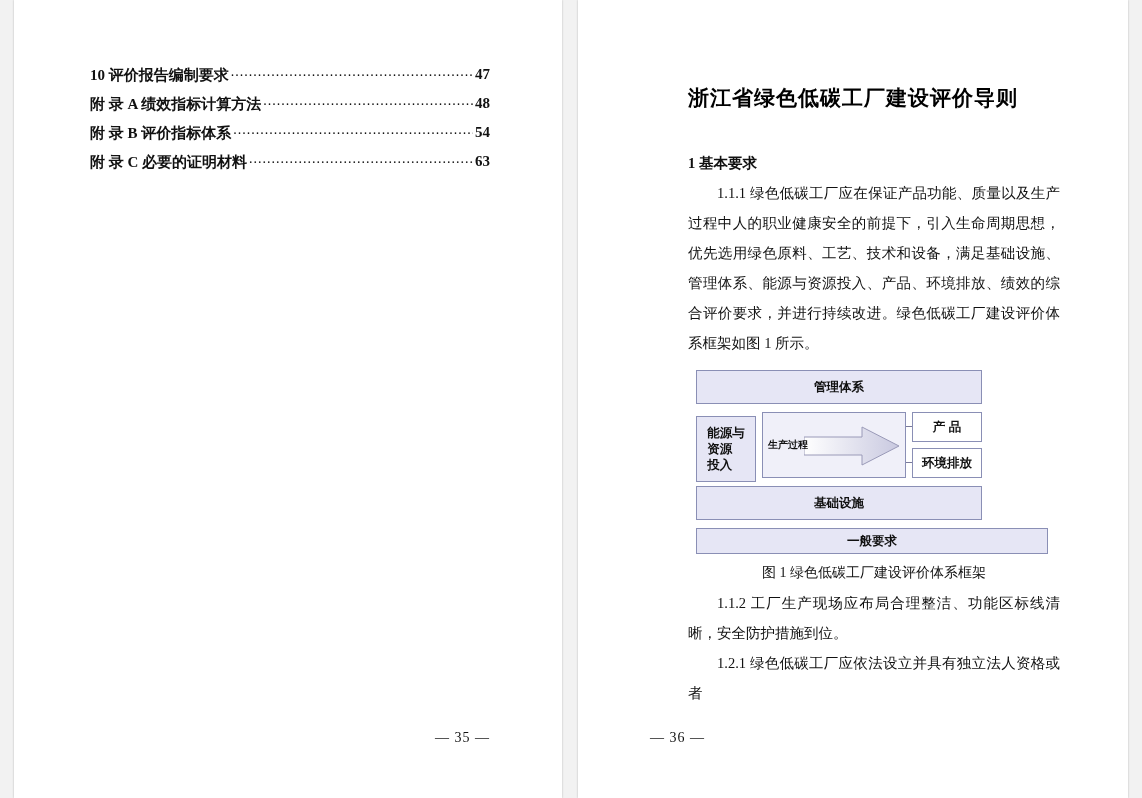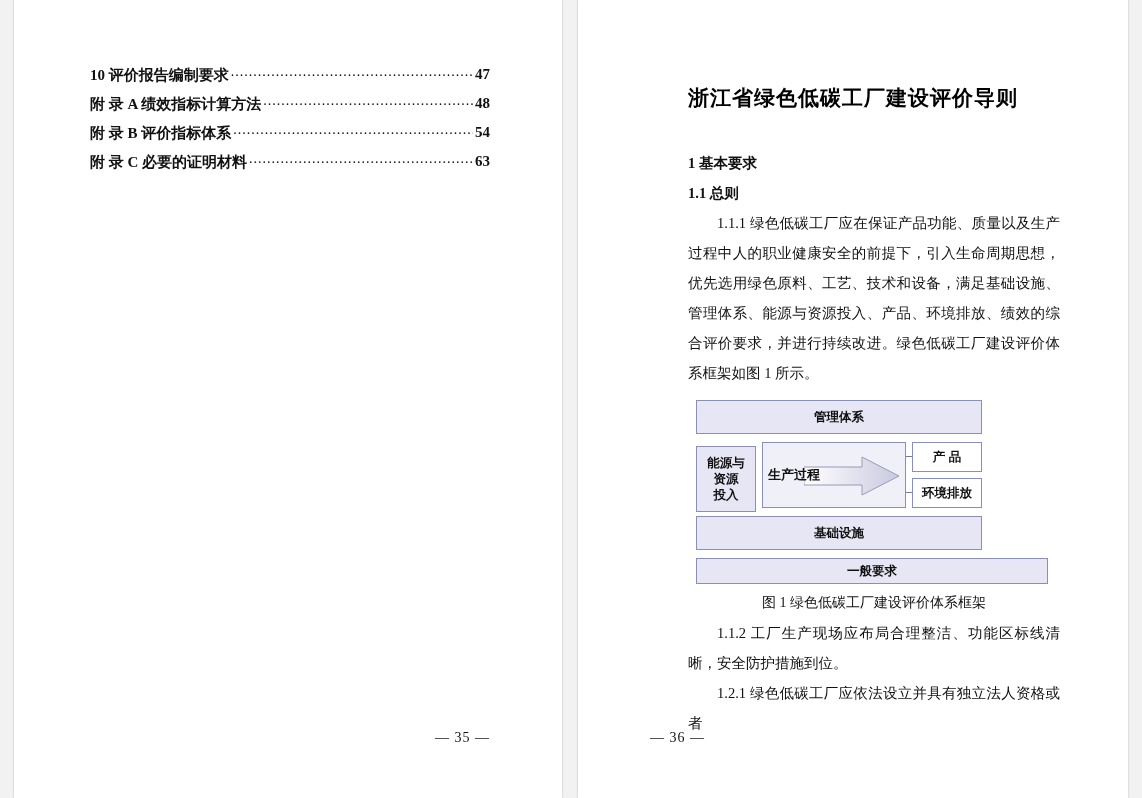--- a/index.html
+++ b/index.html
@@ -248,7 +248,6 @@
     <div class="body-col">
 
       <p class="h2">1 基本要求</p>
-      <p class="h3">1.1  总则</p>
       <p class="para">1.1.1  绿色低碳工厂应在保证产品功能、质量以及生产过程中人的职业健康安全的前提下，引入生命周期思想，优先选用绿色原料、工艺、技术和设备，满足基础设施、管理体系、能源与资源投入、产品、环境排放、绩效的综合评价要求，并进行持续改进。绿色低碳工厂建设评价体系框架如图 1 所示。</p>
 
       <div class="figure">

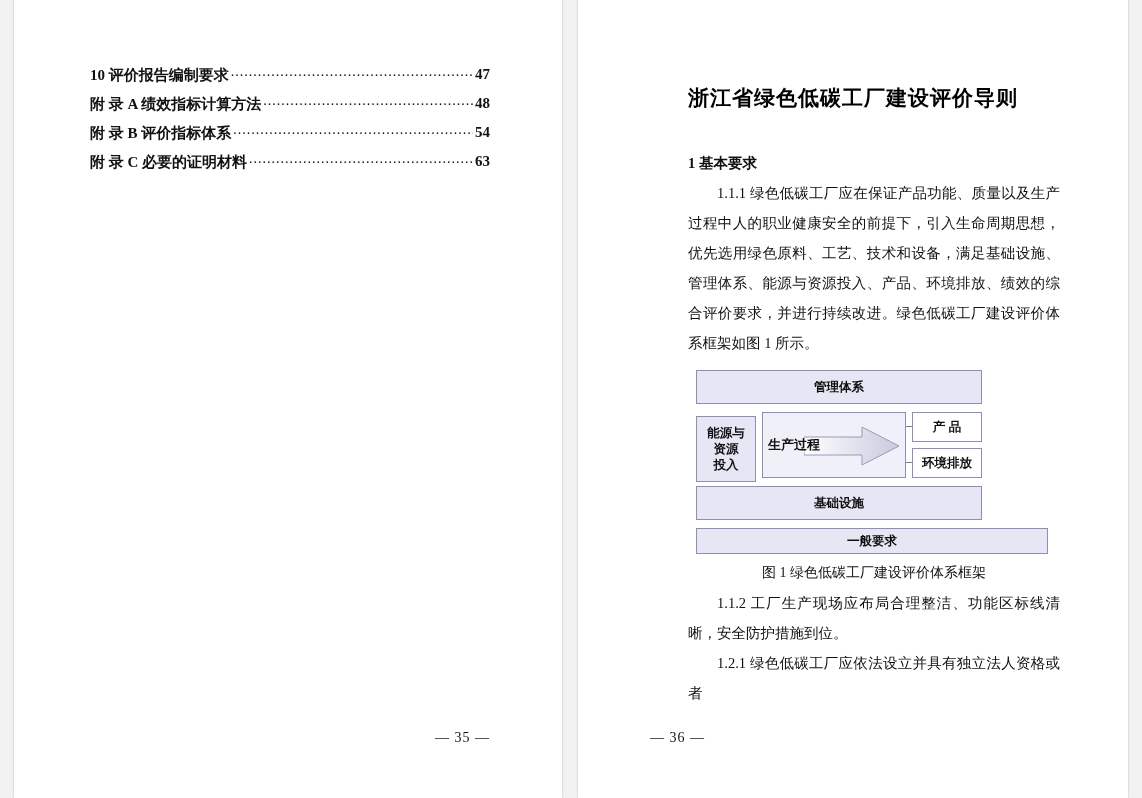--- a/index.html
+++ b/index.html
@@ -136,7 +136,6 @@
     display: flex;
     align-items: center;
     justify-content: center;
-    text-align: center;
     font-size: 12.5px;
     font-weight: bold;
     color: #111;

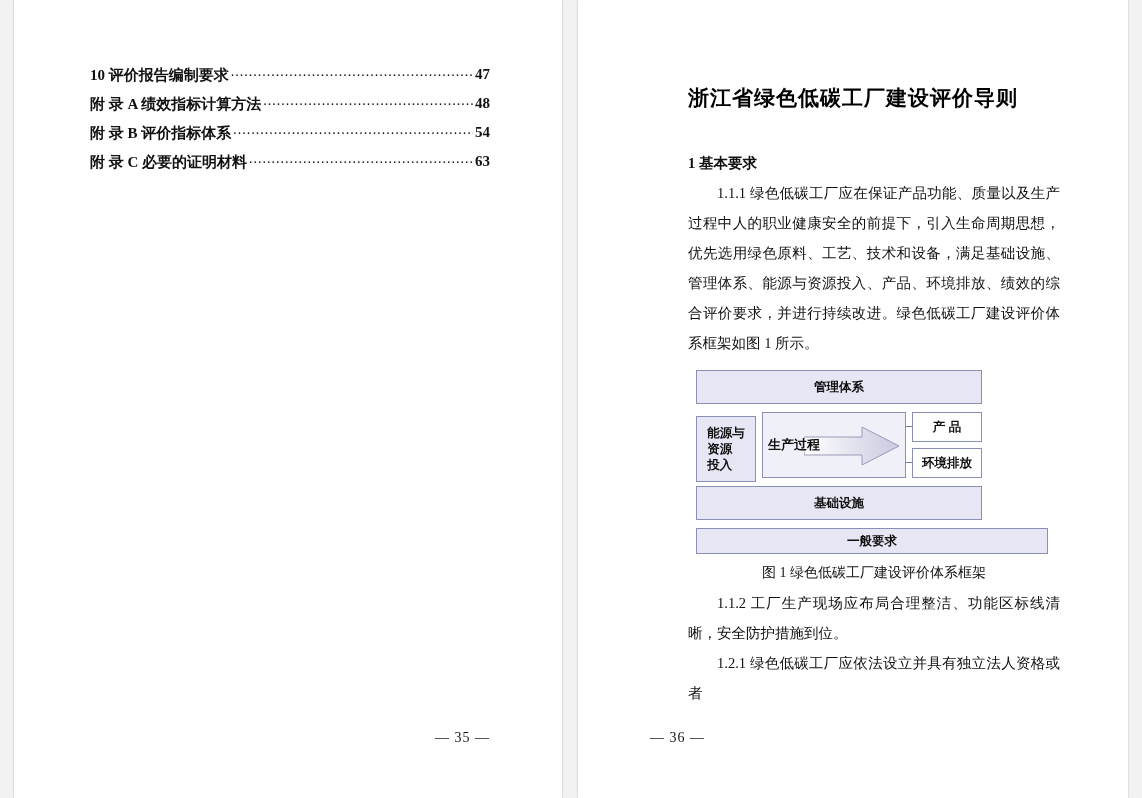--- a/index.html
+++ b/index.html
@@ -183,7 +183,7 @@
     justify-content: flex-start;
     padding-left: 6px;
     box-sizing: border-box;
-    font-size: 13px;
+    font-size: 10px;
     font-weight: bold;
     color: #111;
     z-index: 3;

